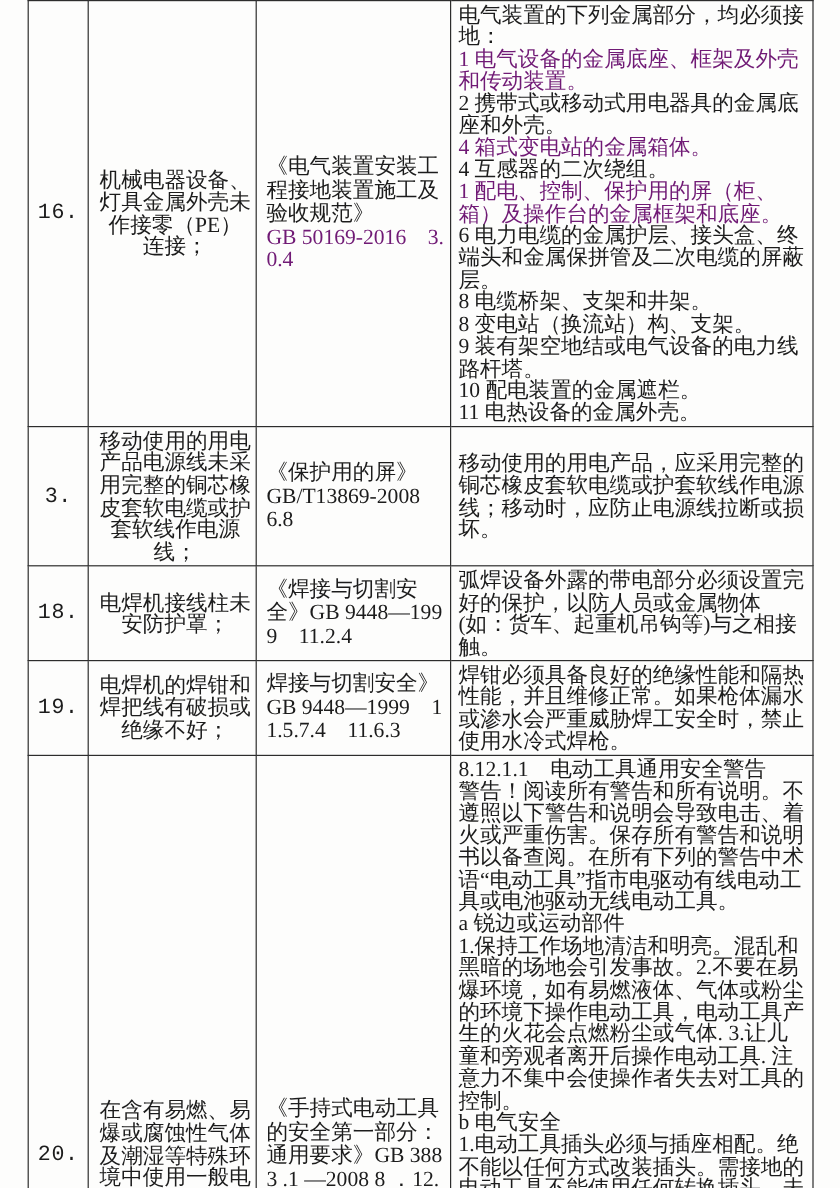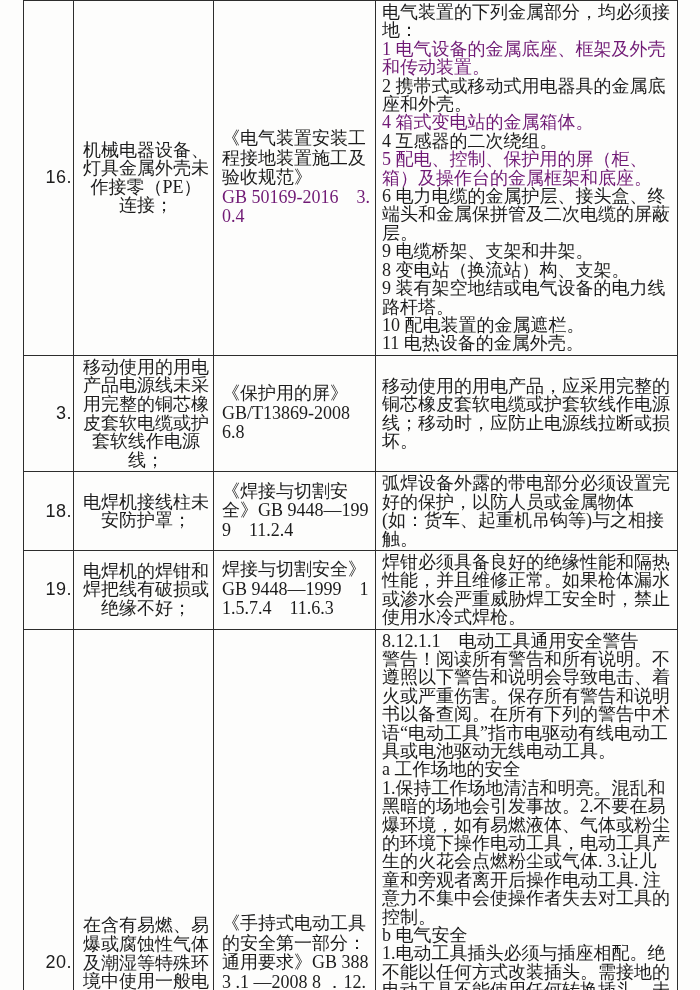--- a/index.html
+++ b/index.html
@@ -87,7 +87,7 @@
             <div class="line">2 携带式或移动式用电器具的金属底座和外壳。</div>
             <div class="line red">4 箱式变电站的金属箱体。</div>
             <div class="line">4 互感器的二次绕组。</div>
-            <div class="line red">5 配电、控制、保护用的屏（柜、箱）及操作台的金属框架和底座。</div>
+            <div class="line red">1 配电、控制、保护用的屏（柜、箱）及操作台的金属框架和底座。</div>
             <div class="line">6 电力电缆的金属护层、接头盒、终端头和金属保拼管及二次电缆的屏蔽层。</div>
             <div class="line">9 电缆桥架、支架和井架。</div>
             <div class="line">8 变电站（换流站）构、支架。</div>

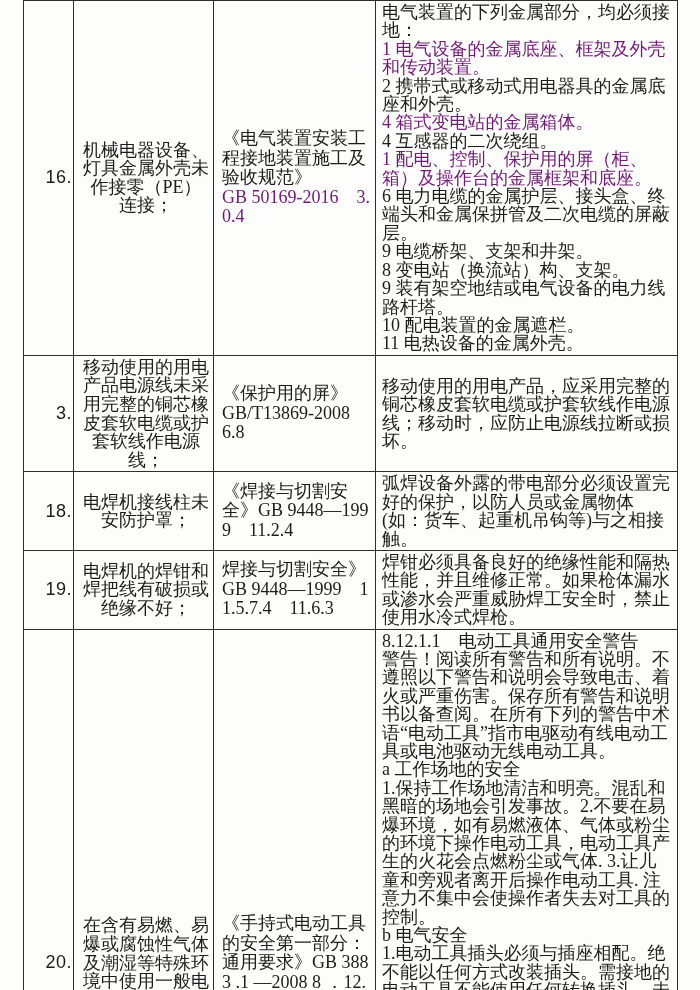--- a/index.html
+++ b/index.html
@@ -38,8 +38,8 @@
   table.insp tr:nth-child(5) { height: 513px; }
 
   td.no-cell {
-    text-align: right;
-    font-family: Liberation Sans, sans-serif;
+    text-align: center;
+    font-family: Liberation Mono, monospace;
     letter-spacing: 0.5px;
   }
   td.issue-cell {

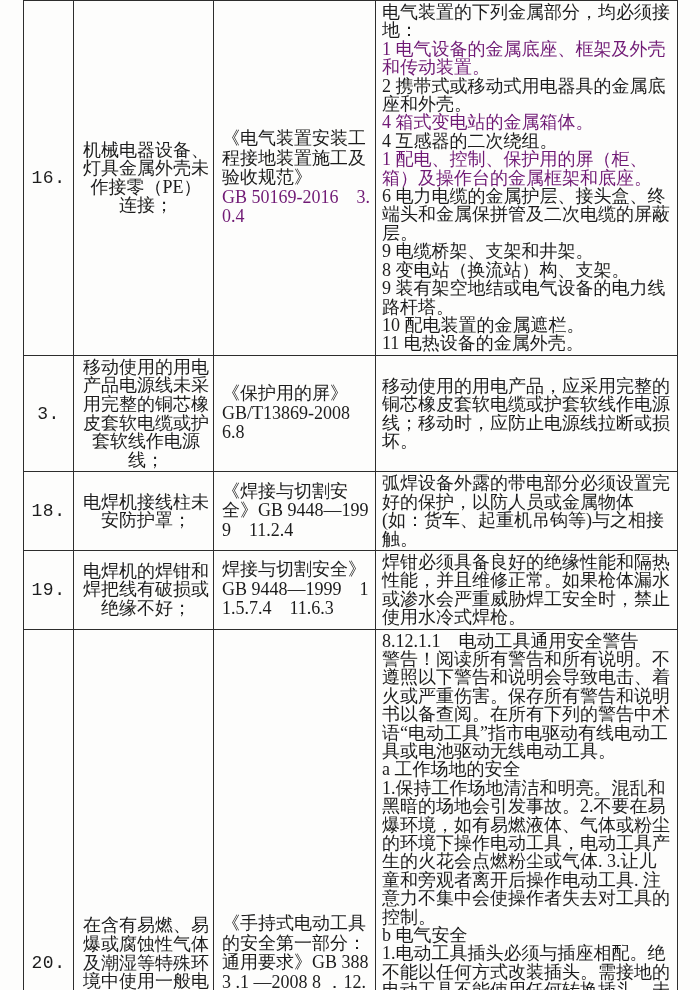--- a/index.html
+++ b/index.html
@@ -89,7 +89,7 @@
             <div class="line">4 互感器的二次绕组。</div>
             <div class="line red">1 配电、控制、保护用的屏（柜、箱）及操作台的金属框架和底座。</div>
             <div class="line">6 电力电缆的金属护层、接头盒、终端头和金属保拼管及二次电缆的屏蔽层。</div>
-            <div class="line">9 电缆桥架、支架和井架。</div>
+            <div class="line">8 电缆桥架、支架和井架。</div>
             <div class="line">8 变电站（换流站）构、支架。</div>
             <div class="line">9 装有架空地结或电气设备的电力线路杆塔。</div>
             <div class="line">10 配电装置的金属遮栏。</div>

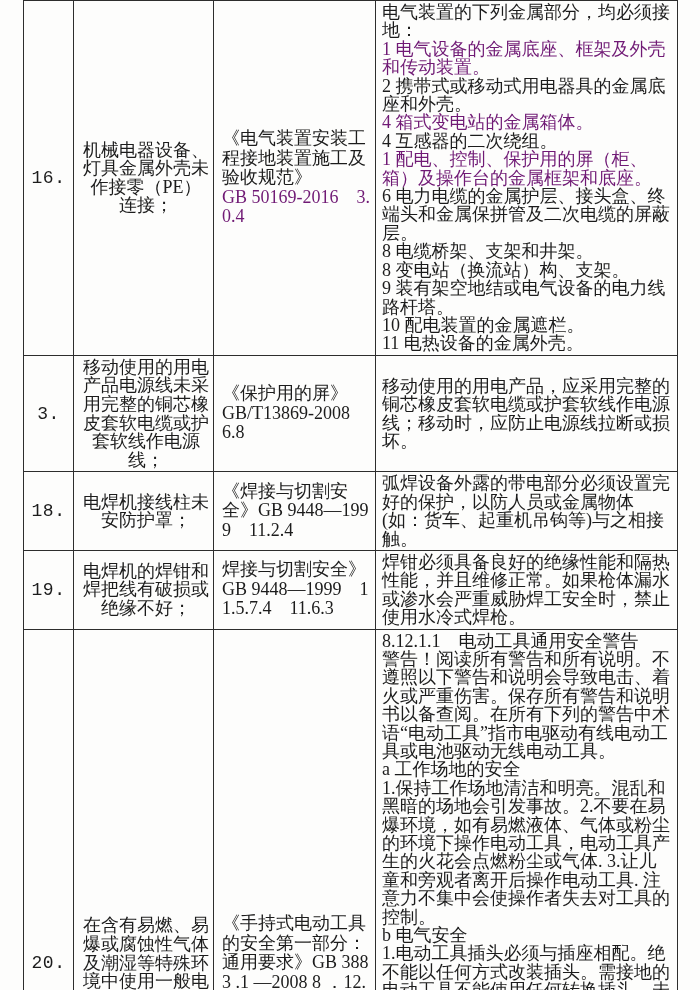--- a/index.html
+++ b/index.html
@@ -136,7 +136,7 @@
           <td class="req-cell">
             <div class="line">8.12.1.1　电动工具通用安全警告</div>
             <div class="line">警告！阅读所有警告和所有说明。不遵照以下警告和说明会导致电击、着火或严重伤害。保存所有警告和说明书以备查阅。在所有下列的警告中术语“电动工具”指市电驱动有线电动工具或电池驱动无线电动工具。</div>
-            <div class="line">a 工作场地的安全</div>
+            <div class="line">a 锐边或运动部件</div>
             <div class="line">1.保持工作场地清洁和明亮。混乱和黑暗的场地会引发事故。2.不要在易爆环境，如有易燃液体、气体或粉尘的环境下操作电动工具，电动工具产生的火花会点燃粉尘或气体. 3.让儿童和旁观者离开后操作电动工具. 注意力不集中会使操作者失去对工具的控制。</div>
             <div class="line">b 电气安全</div>
             <div class="line">1.电动工具插头必须与插座相配。绝不能以任何方式改装插头。需接地的电动工具不能使用任何转换插头。未经改装的插头和相配的插座将减少电击危险。2.避免人体接触接地表面，如管道、散热片和冰箱。如果你身体接地会增加电击危险。3.不得将电动工具暴露在雨中或潮湿环境巾。水进人电动工具将增加电击危险。4.不得滥用电线。绝不能用电线搬运. 拉动电动工具或拔出其插头。使电线远离热源、油、锐边或运动部件. 受损或缠绕的软线会增加电击危险：5.当在户外使用电动工具时,使用适合户外使用的外接软线。适合户外使用的软线将减少电畜危险，6.如果在潮湿环境 F 操作电动工具是不可避免的，应使用刺余电流动作保护器 RID。使用 RCD 可减小电击危险。</div>

